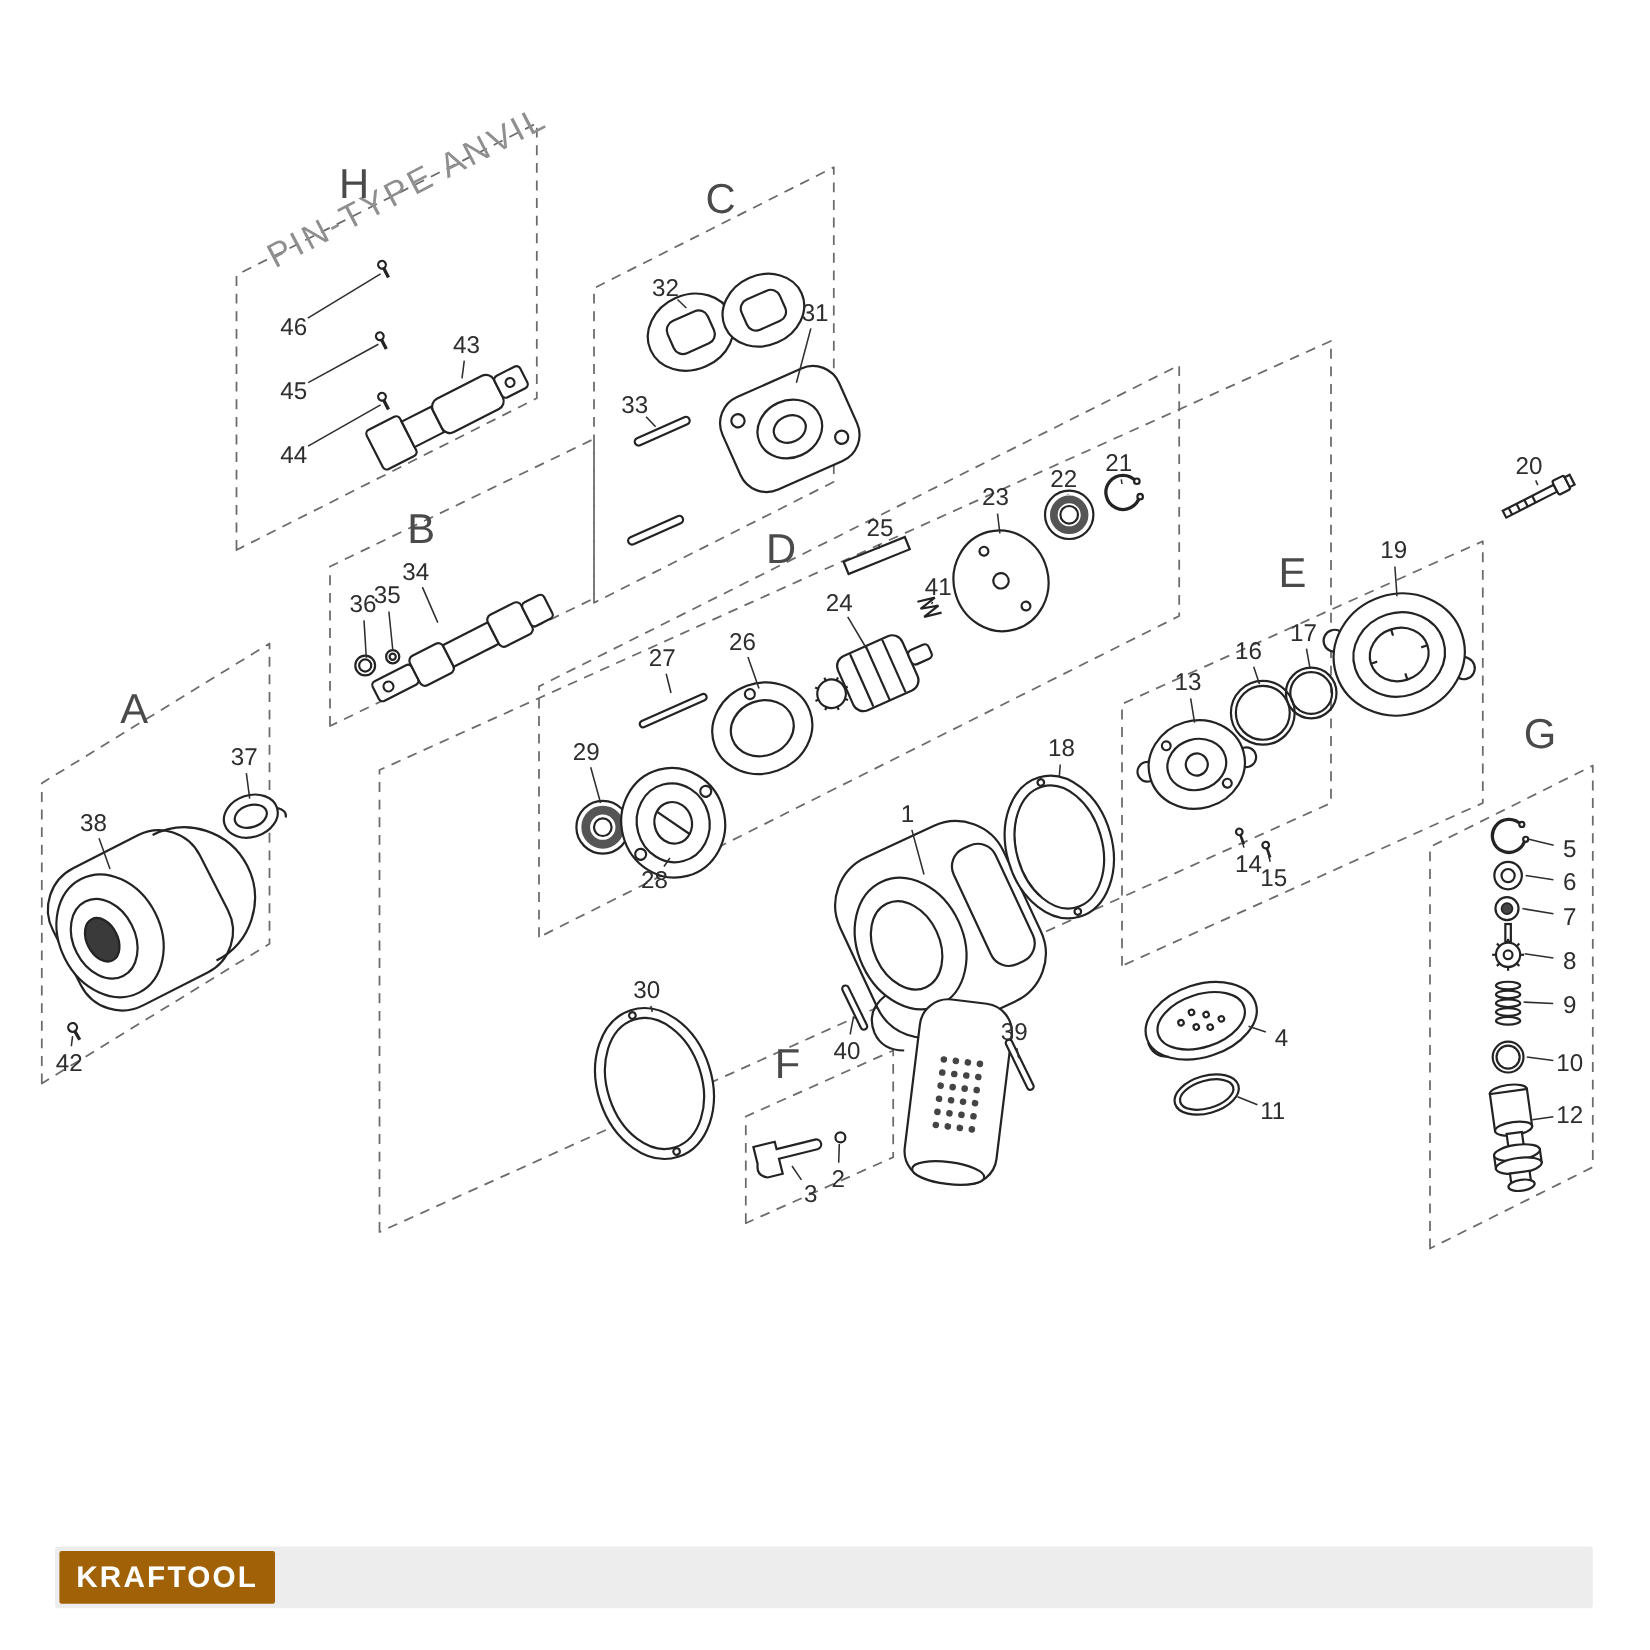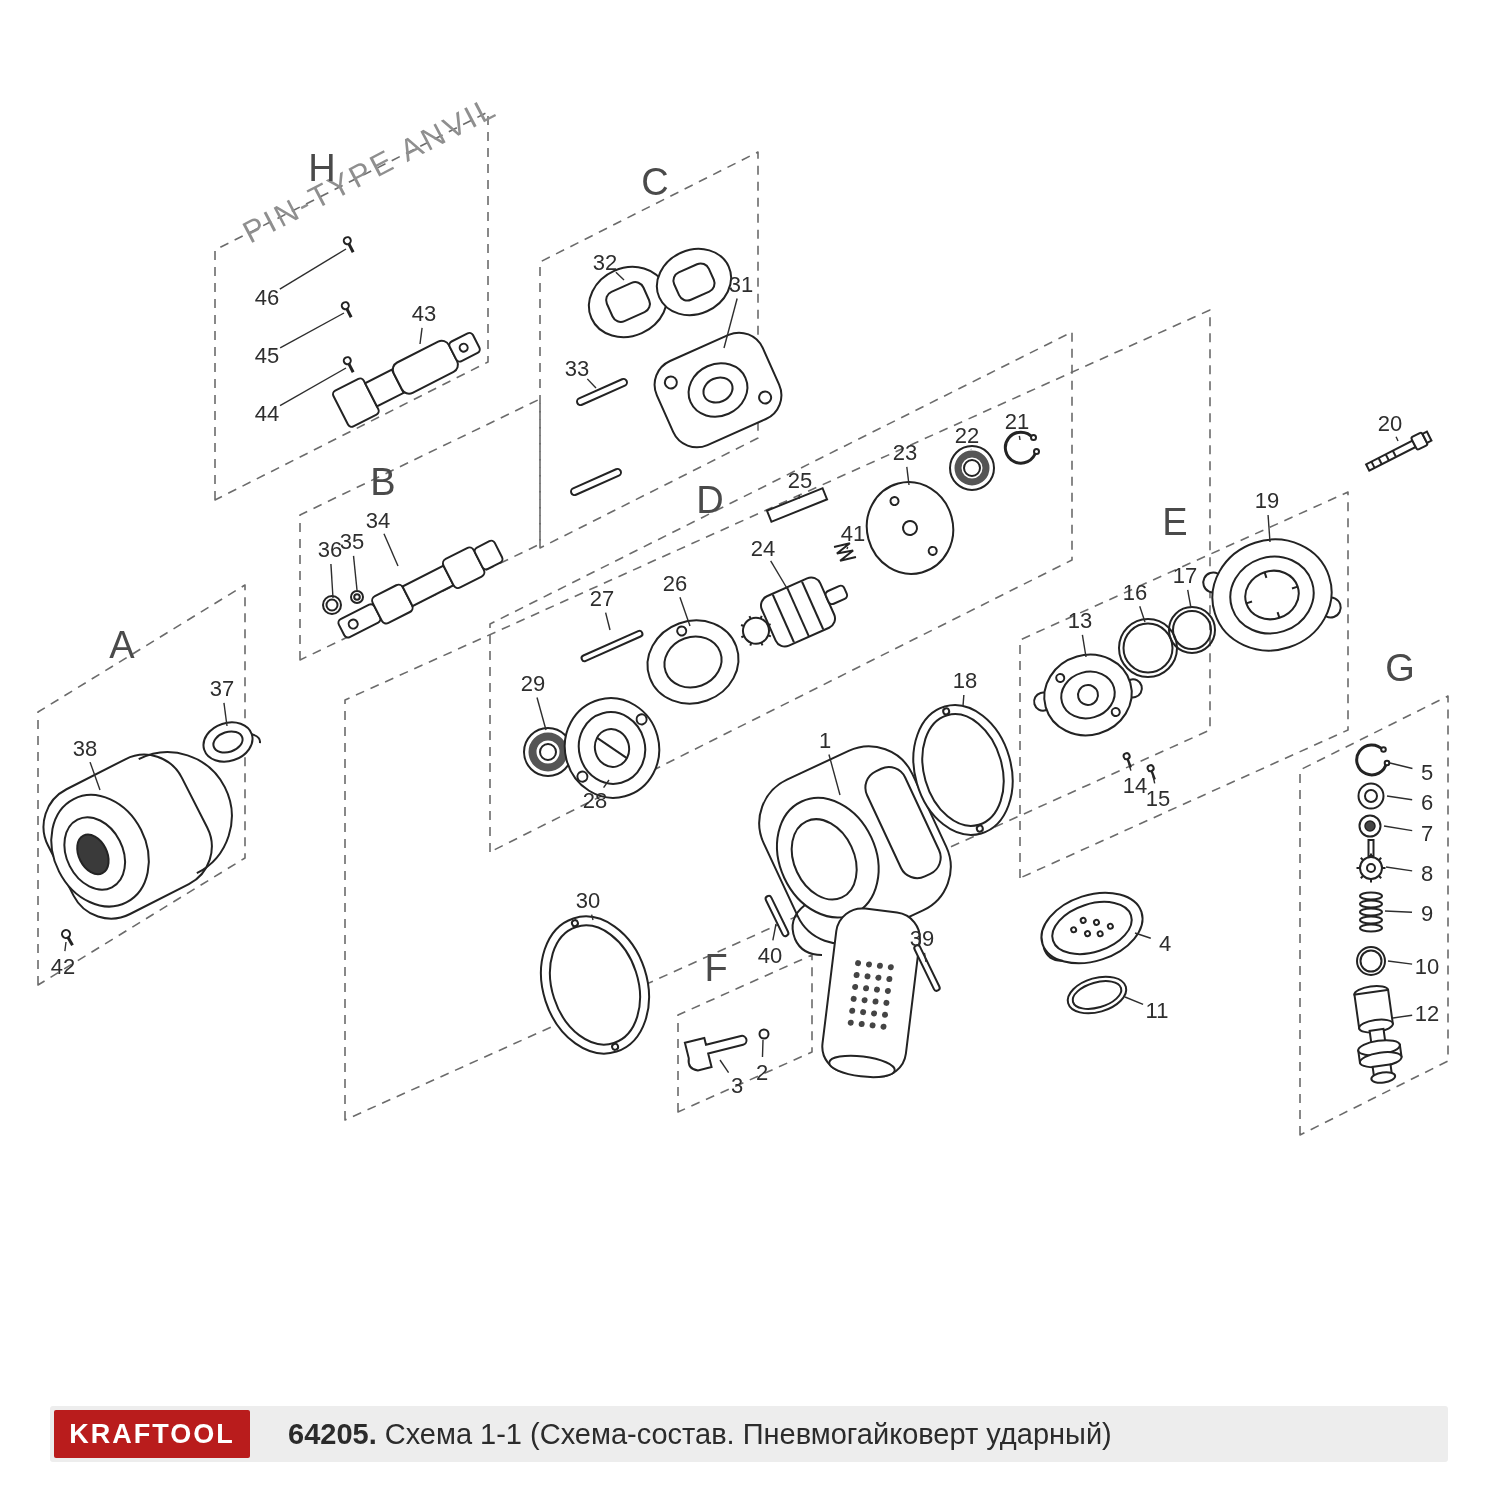--- a/index.html
+++ b/index.html
@@ -15,7 +15,7 @@
   .glabel{font:38px "Liberation Sans",sans-serif;fill:#4a4a4a;text-anchor:middle;}
   .annot{font:31px "Liberation Sans",sans-serif;fill:#8f8f8f;letter-spacing:3px;}
   .footer{position:absolute;left:50px;right:52px;bottom:38px;height:56px;background:#ededed;border-radius:3px;display:flex;align-items:center;}
-  .logo{width:196px;height:48px;margin-left:4px;background:#b91c1c;color:#fff;display:flex;align-items:center;justify-content:center;font-weight:bold;font-size:27px;letter-spacing:2px;border-radius:2px;}
+  .logo{width:196px;height:48px;margin-left:4px;background:#a16207;color:#fff;display:flex;align-items:center;justify-content:center;font-weight:bold;font-size:27px;letter-spacing:2px;border-radius:2px;}
   .caption{margin-left:38px;font-size:29px;color:#2b2b2b;white-space:nowrap;}
   .caption .num{font-weight:bold;margin-right:8px;}
 </style>

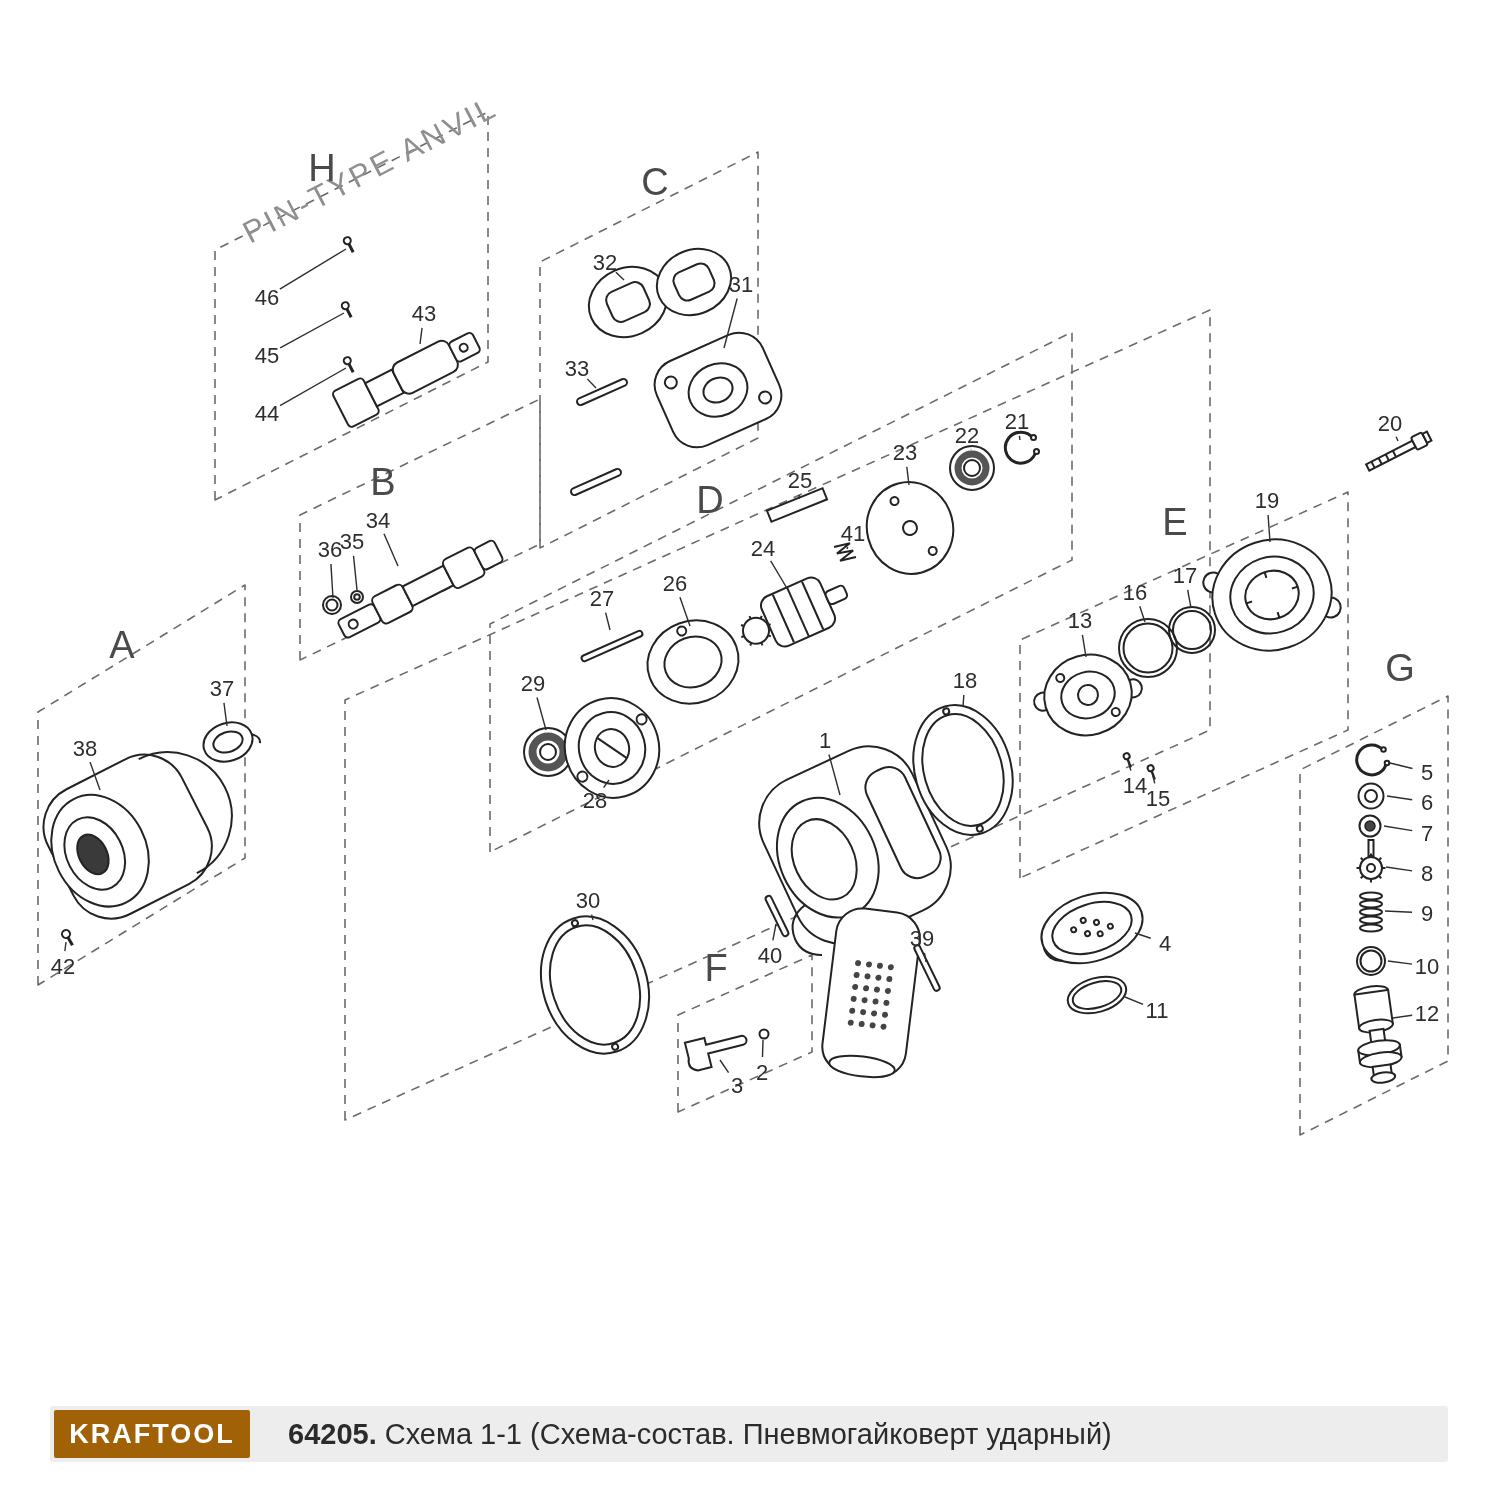--- a/index.html
+++ b/index.html
@@ -466,9 +466,6 @@
   <div class="logo">
     <span>KRAFTOOL</span>
   </div>
-  <div class="caption">
-    <span class="num">64205.</span><span>Схема 1-1 (Схема-состав. Пневмогайковерт ударный)</span>
-  </div>
 </div>
 
 </div>

